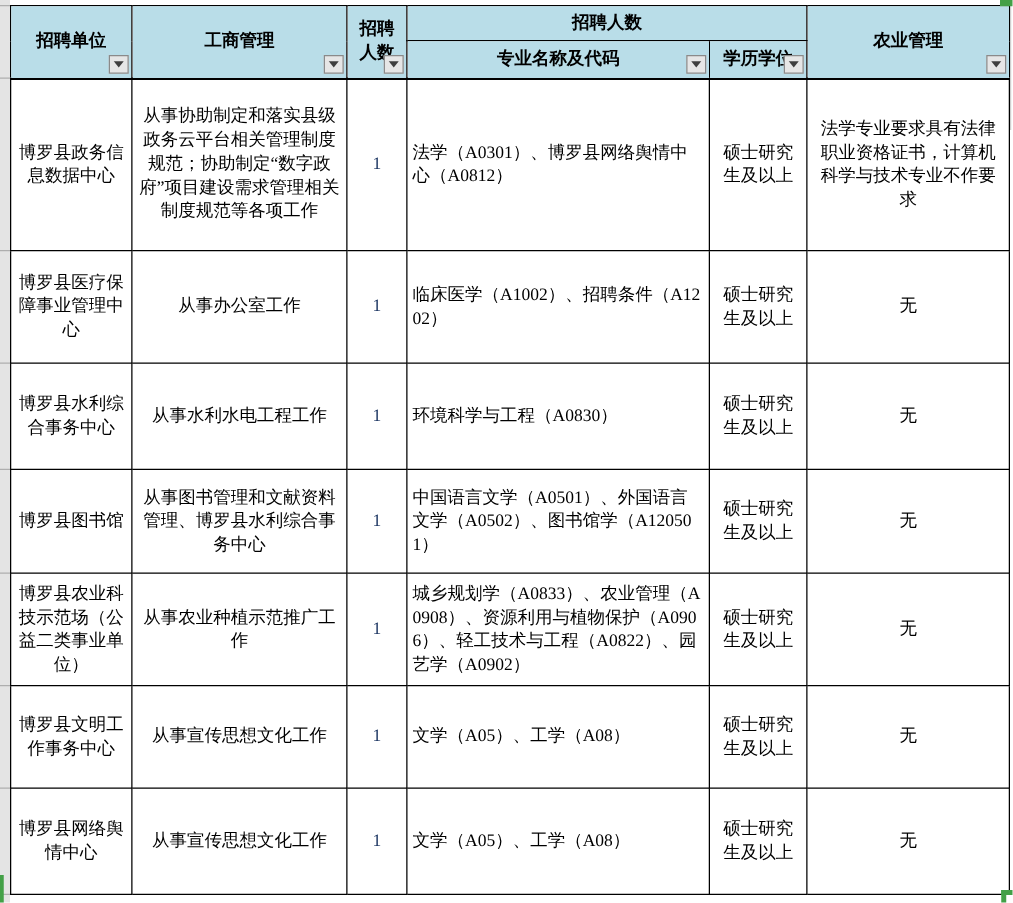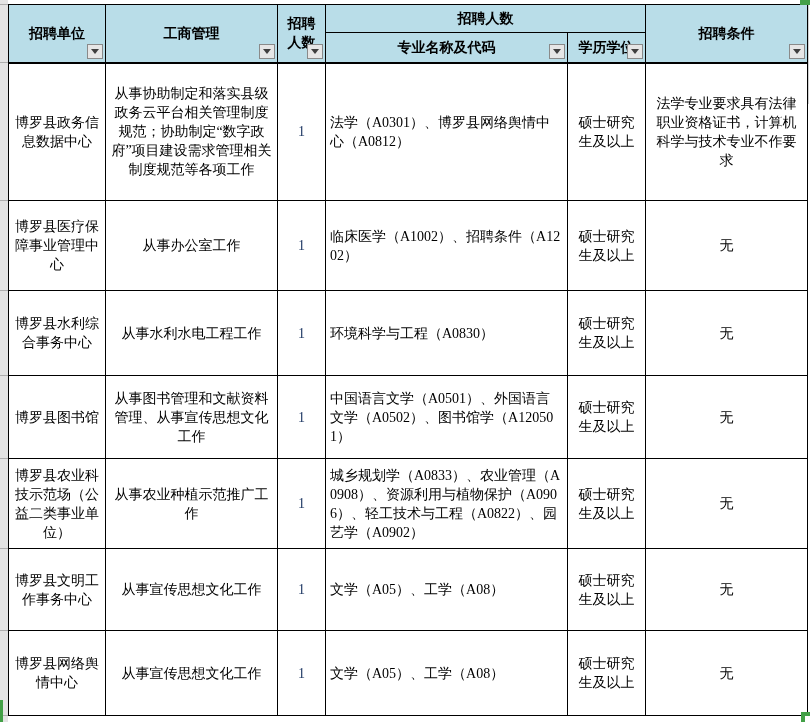--- a/index.html
+++ b/index.html
@@ -119,7 +119,7 @@
         <span>招聘人数</span>
       </th>
       <th rowspan="2">
-        <span>招聘条件</span>
+        <span>农业管理</span>
         <span class="fbtn">
             <span class="tri"></span>
           </span>

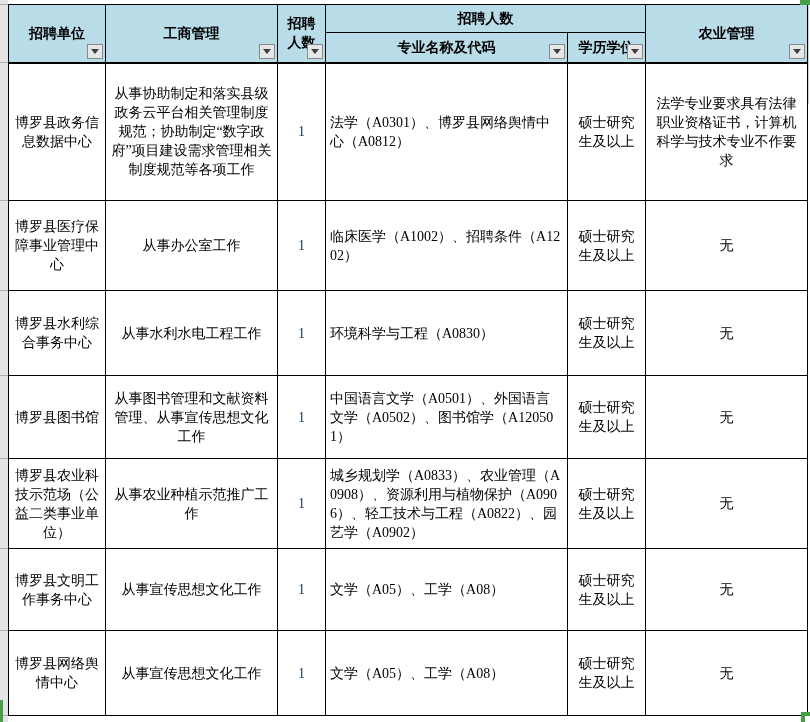--- a/index.html
+++ b/index.html
@@ -167,7 +167,7 @@
     </tr>
     <tr class="r3">
       <td>博罗县图书馆</td>
-      <td>从事图书管理和文献资料管理、从事宣传思想文化工作</td>
+      <td>从事图书管理和文献资料管理、博罗县水利综合事务中心</td>
       <td class="count">1</td>
       <td class="major">中国语言文学（A0501）、外国语言文学（A0502）、图书馆学（A120501）</td>
       <td>硕士研究生及以上</td>

